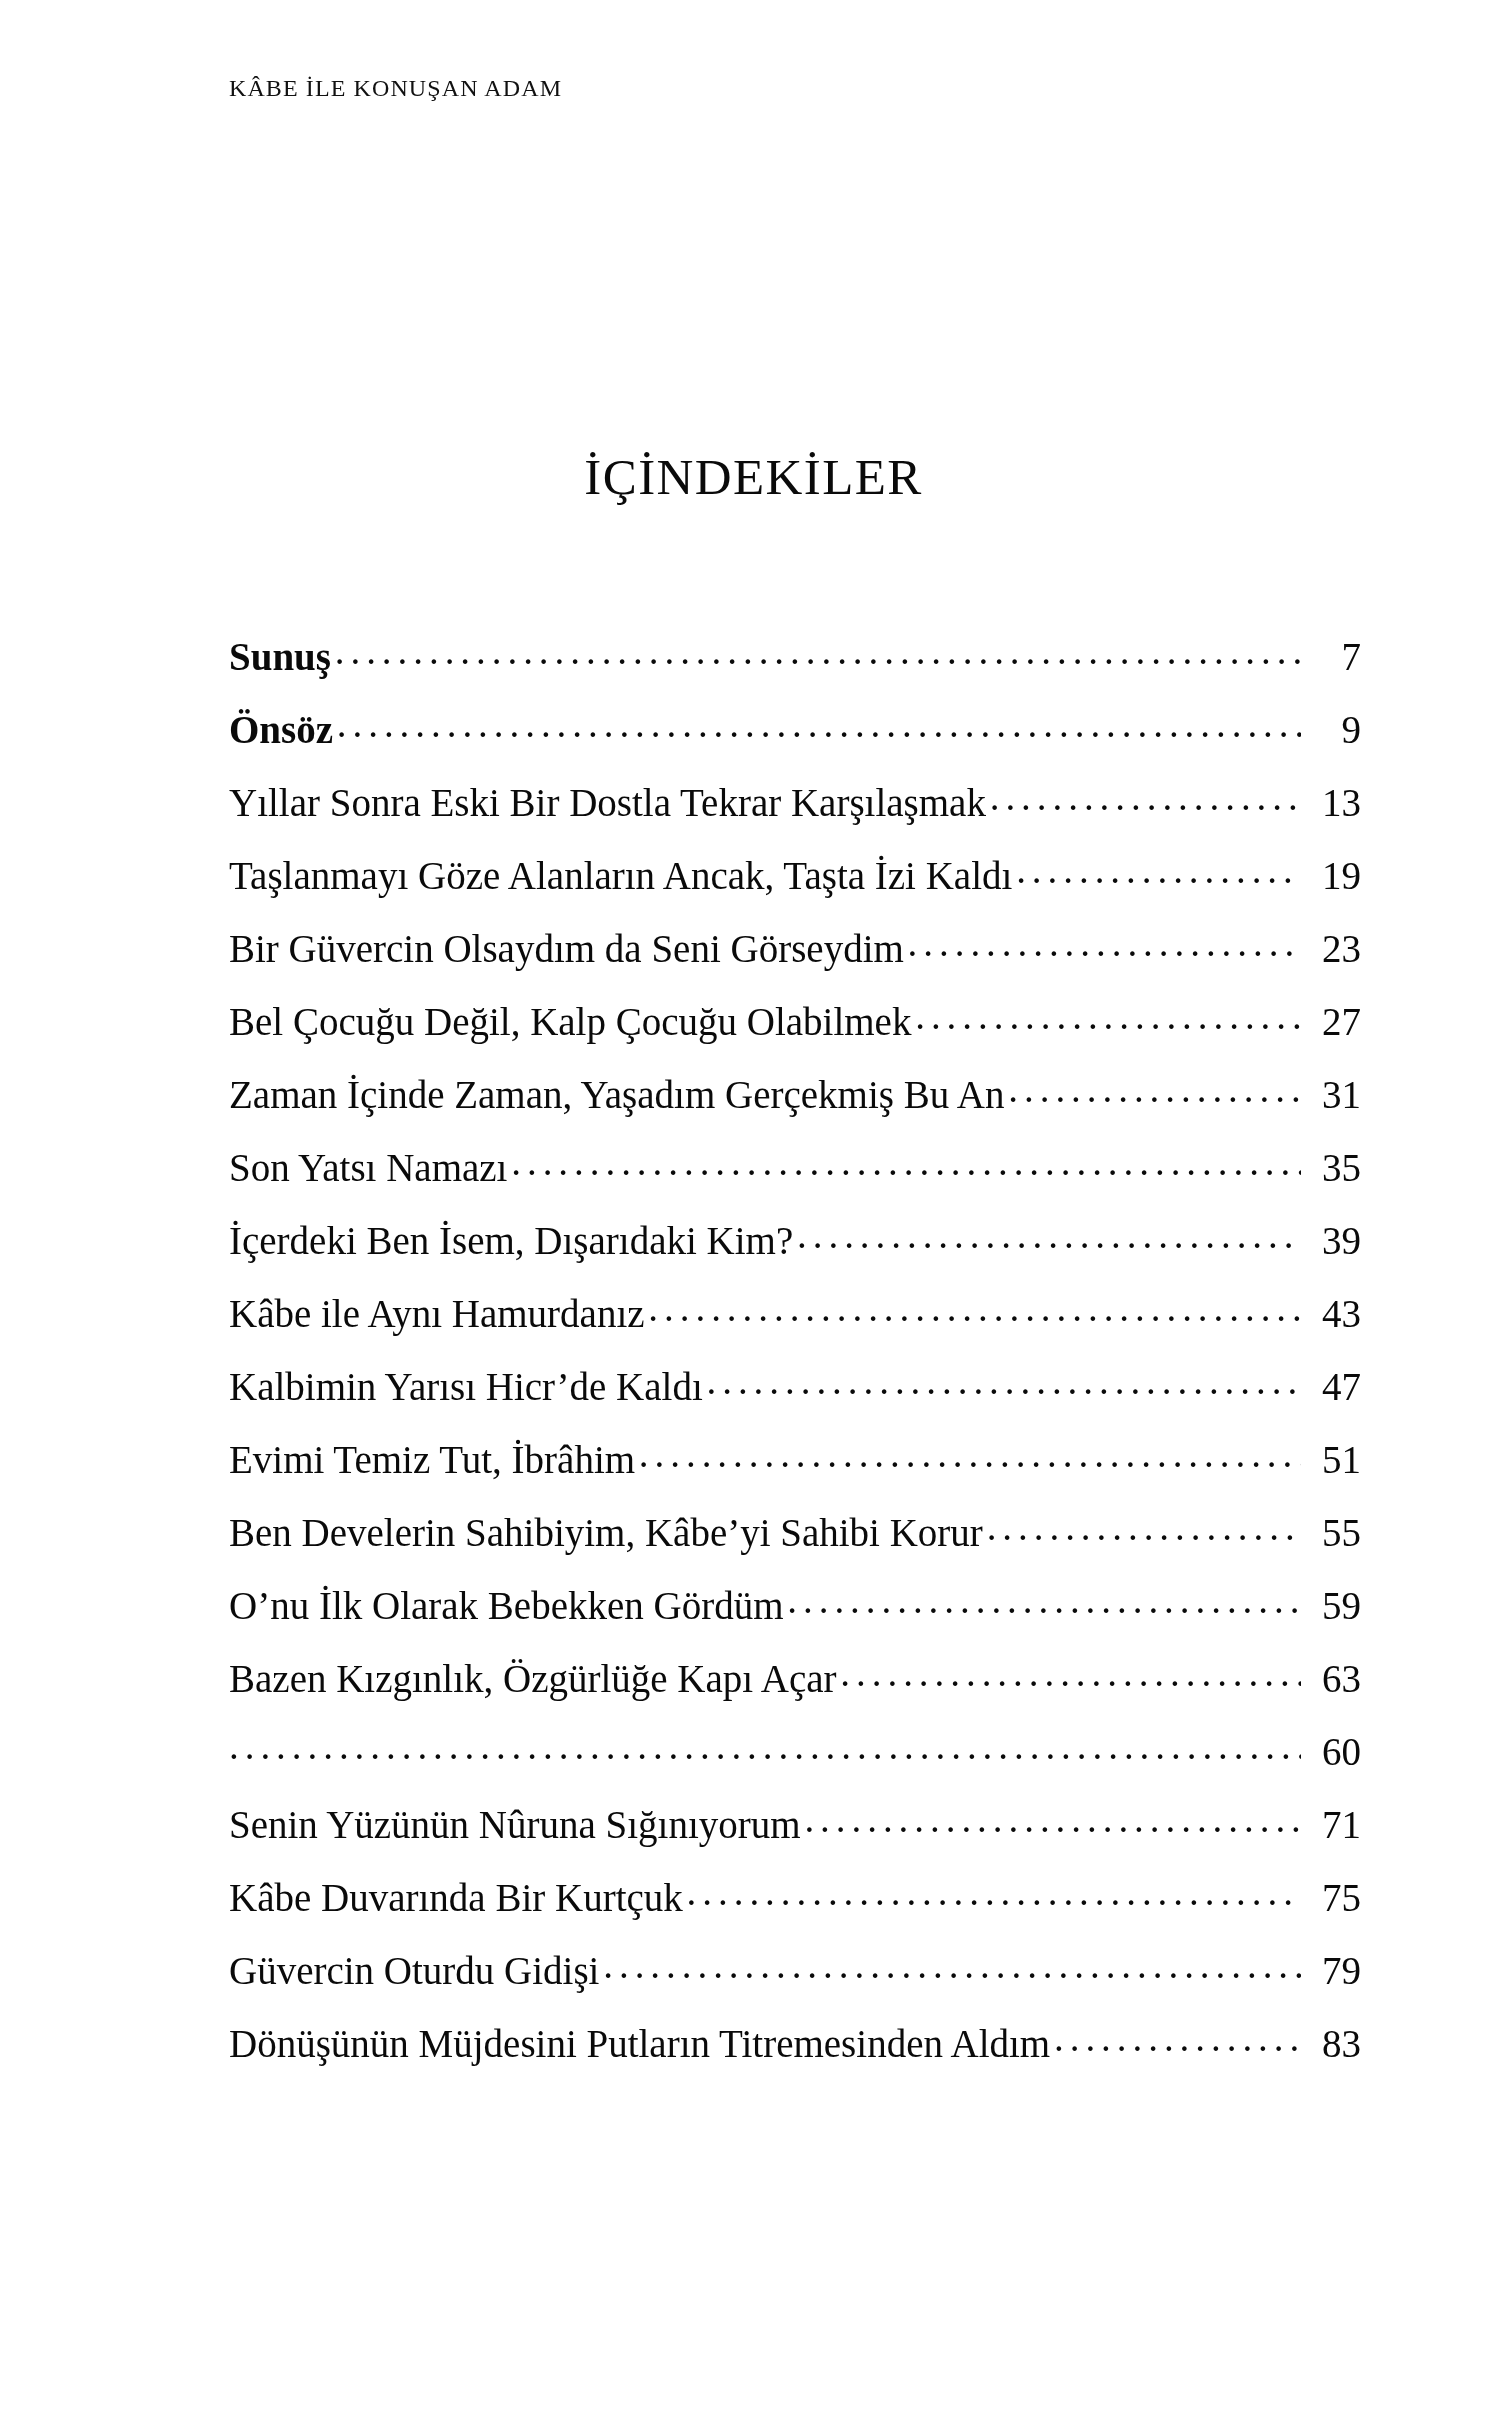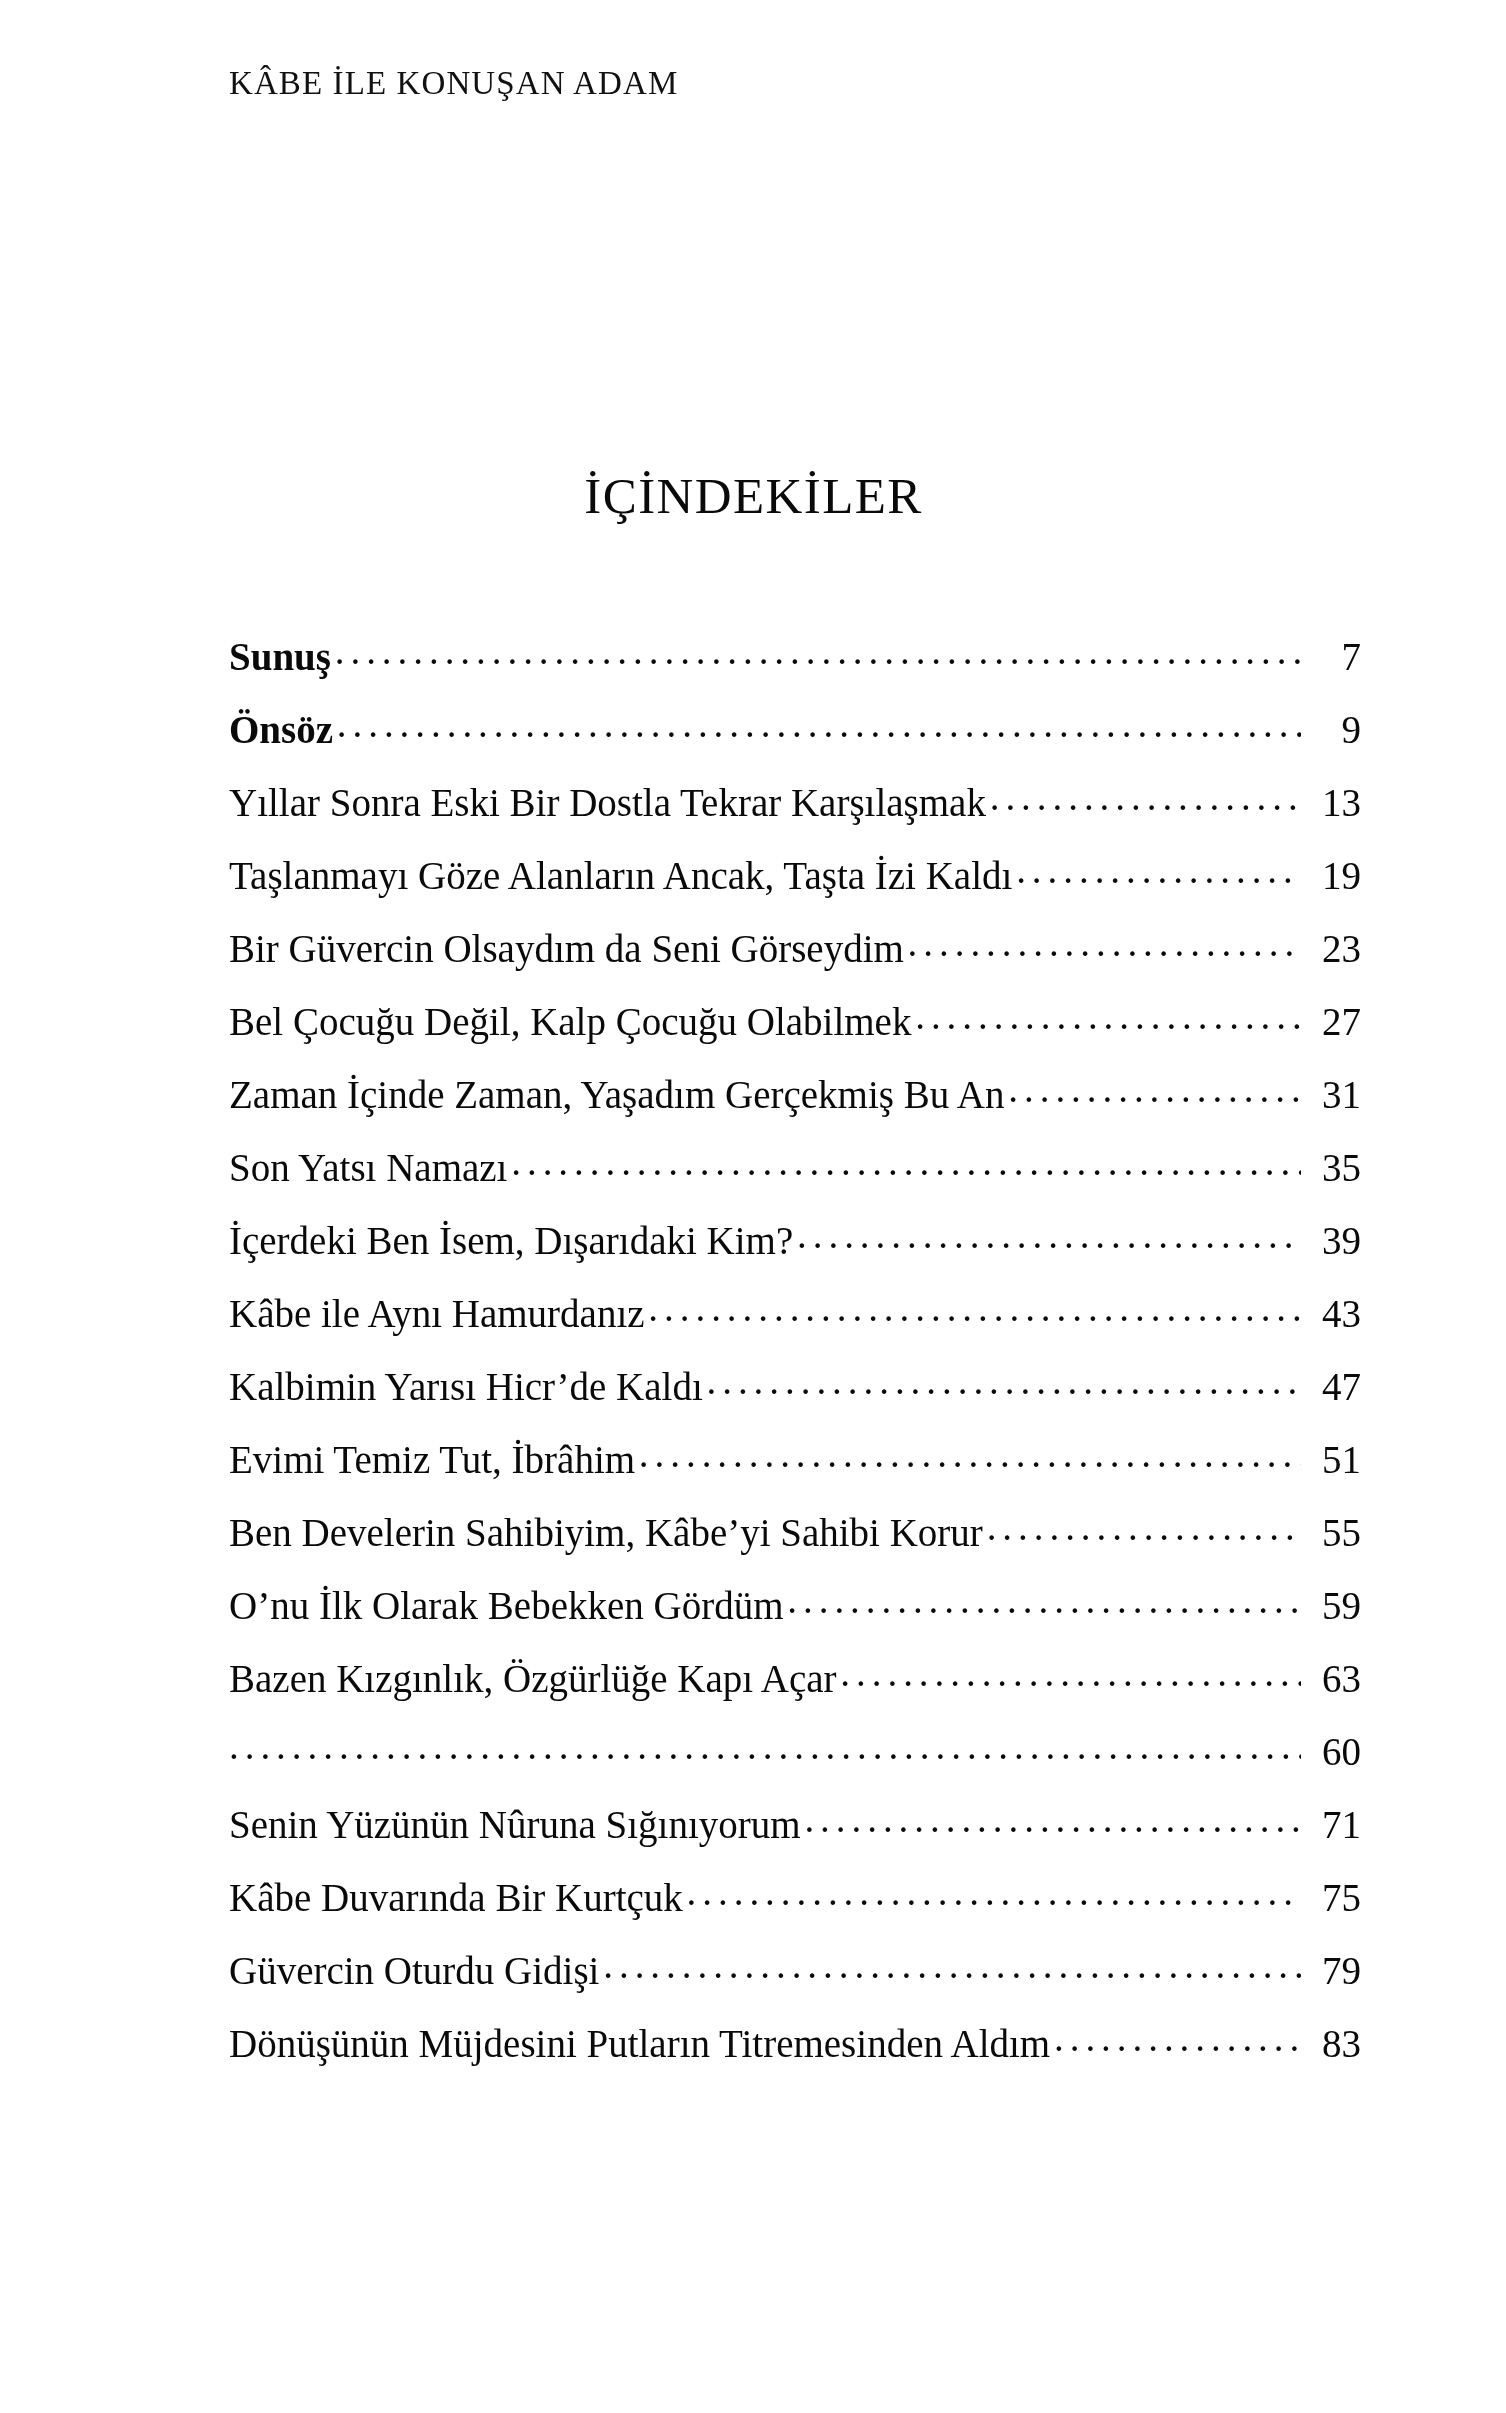--- a/index.html
+++ b/index.html
@@ -26,8 +26,8 @@
   .running-header {
     position: absolute;
     left: 229px;
-    top: 67px;
-    font-size: 33px;
+    top: 76px;
+    font-size: 24px;
     letter-spacing: 1.1px;
     line-height: 1;
     white-space: nowrap;

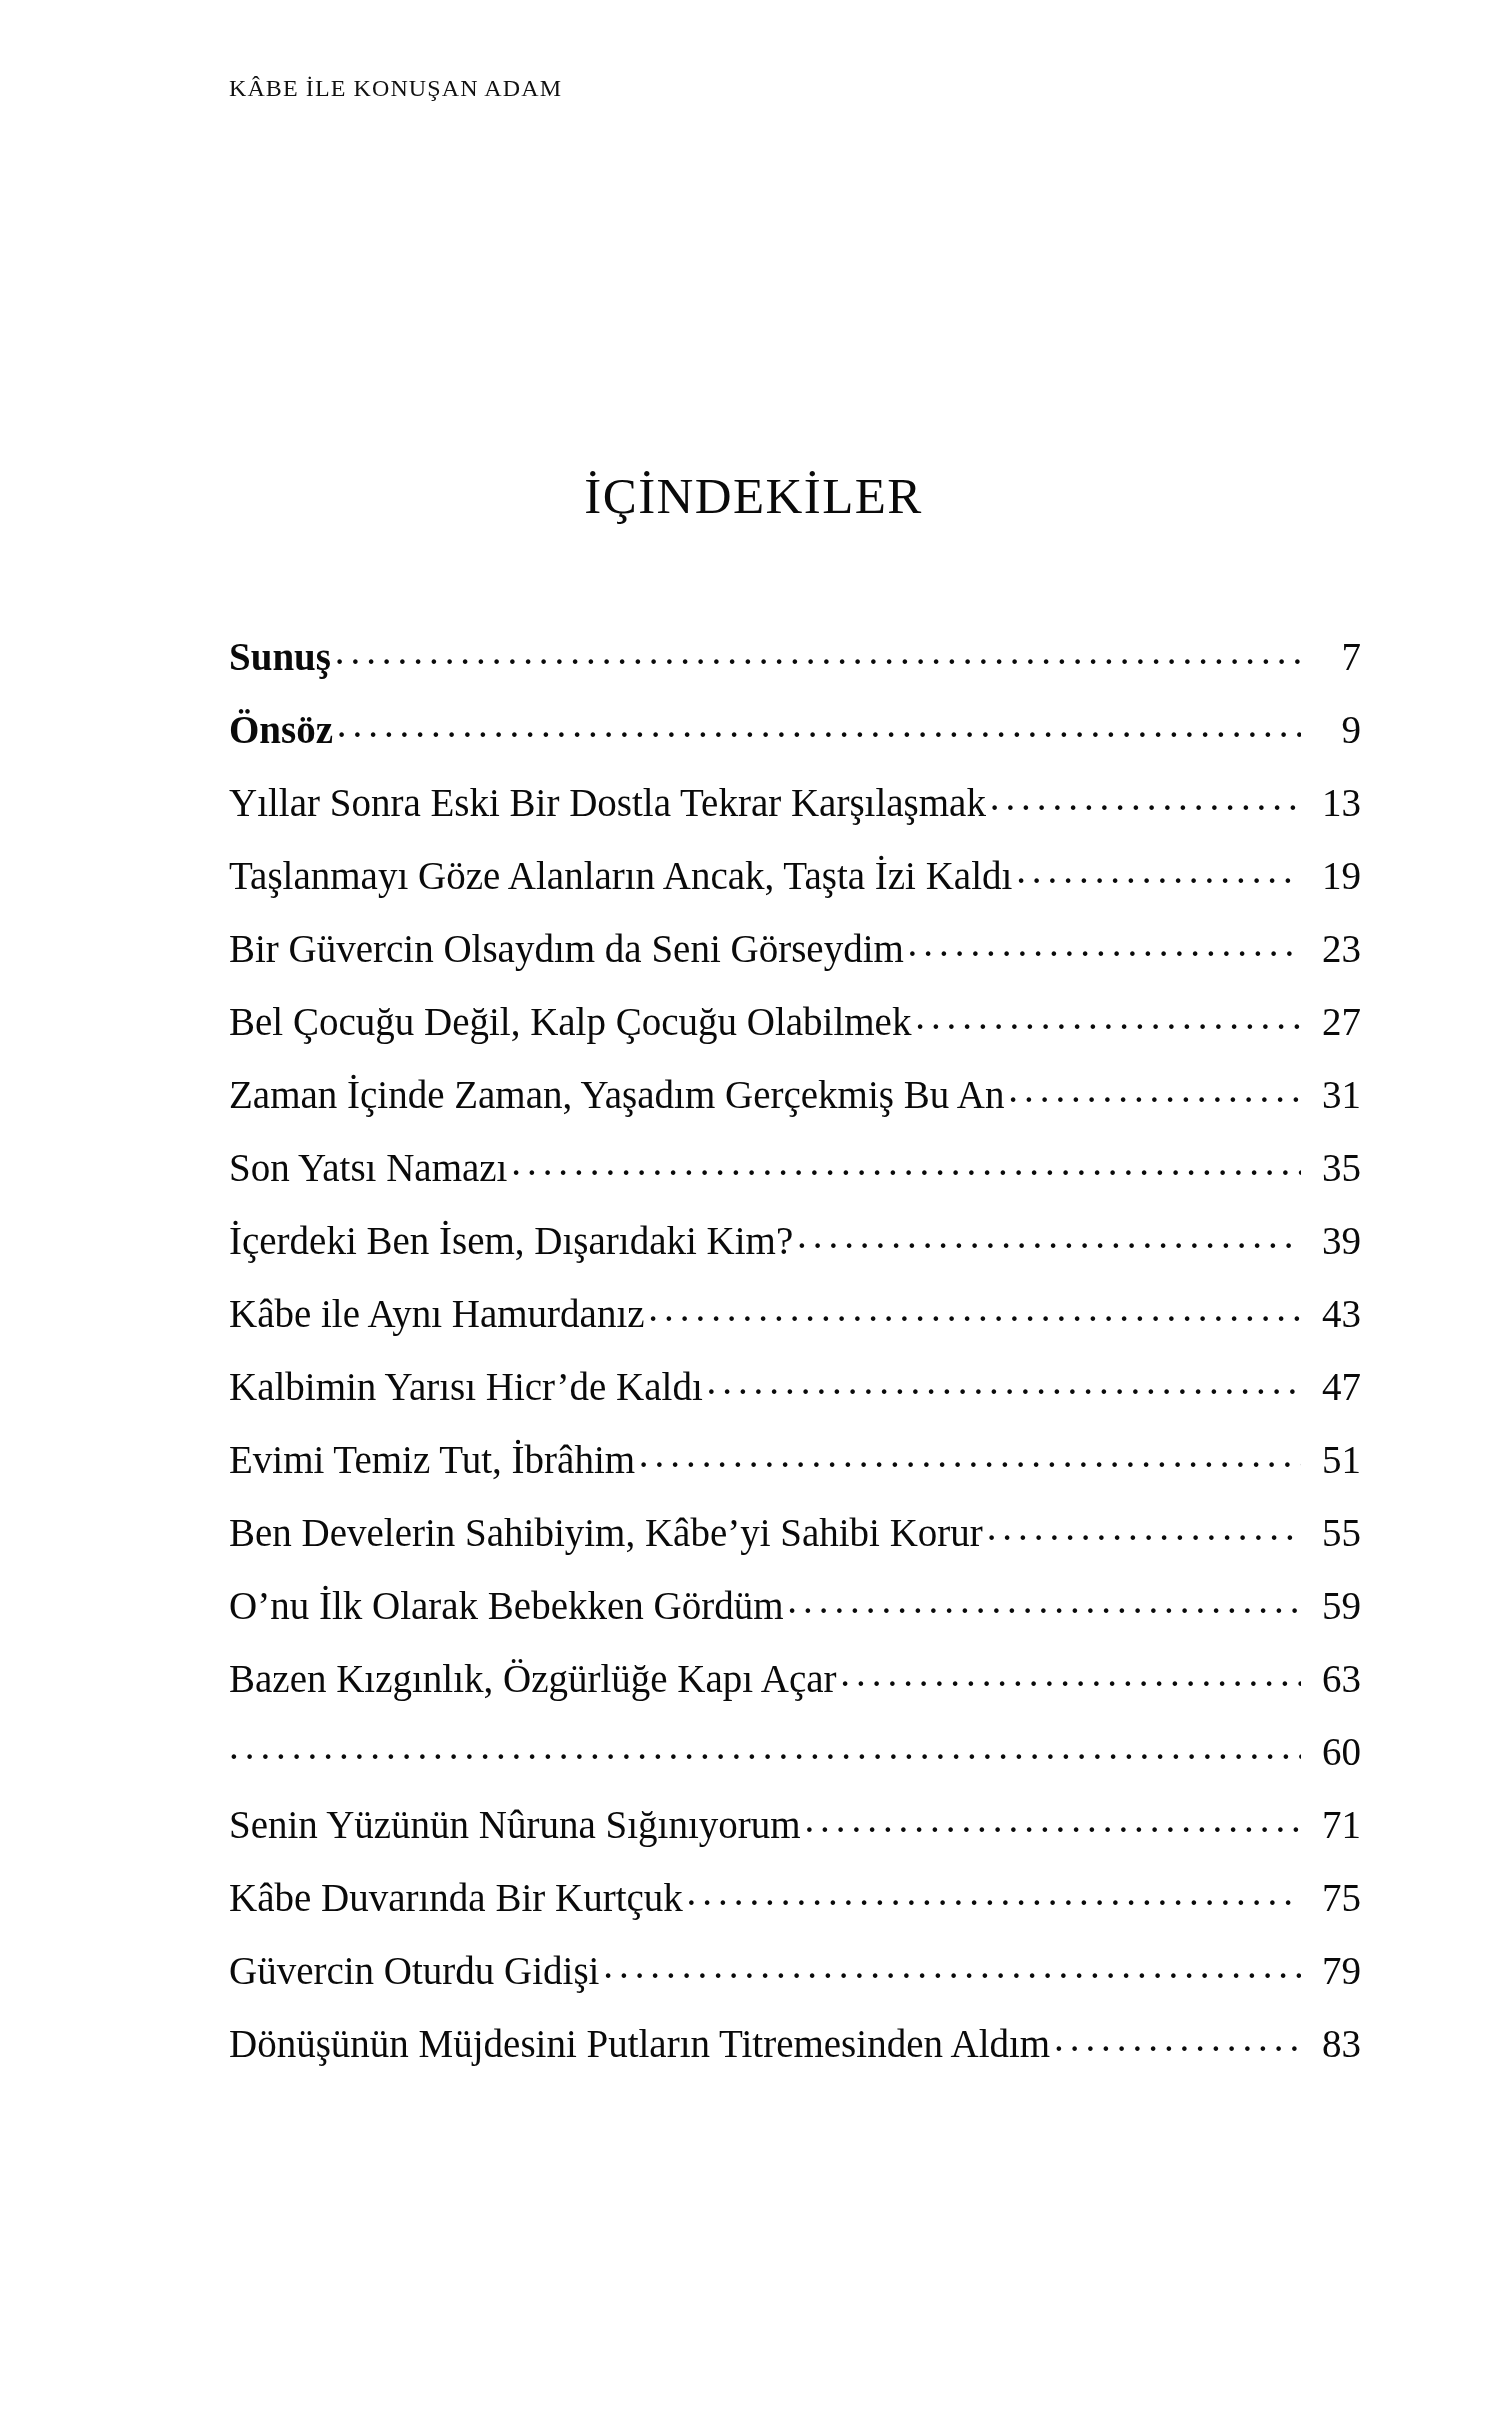--- a/index.html
+++ b/index.html
@@ -39,7 +39,7 @@
     position: absolute;
     left: 0;
     right: 0;
-    top: 471px;
+    top: 452px;
     text-align: center;
     font-size: 51px;
     letter-spacing: 1.4px;

